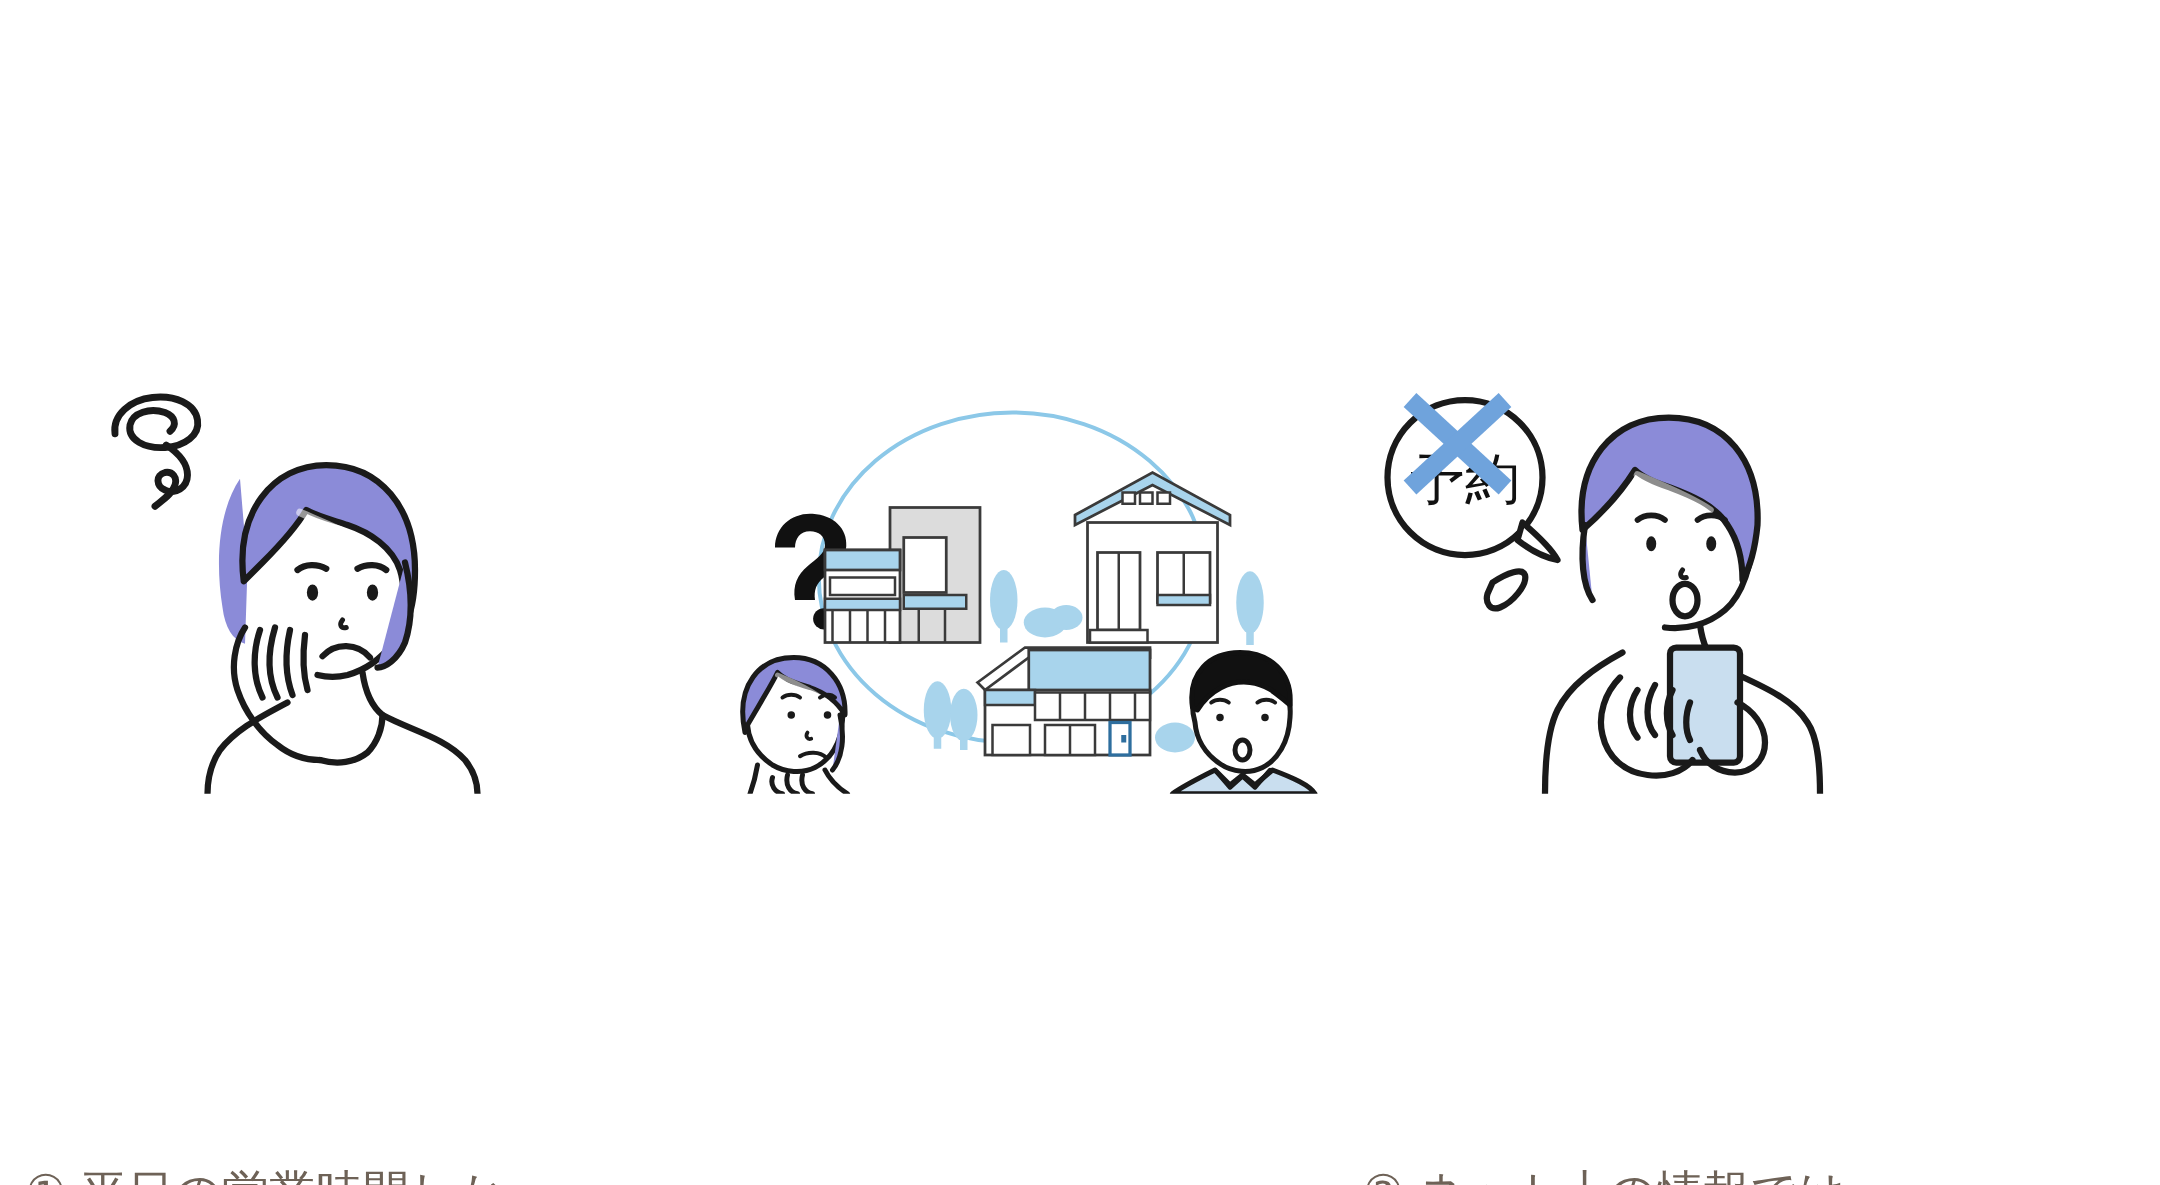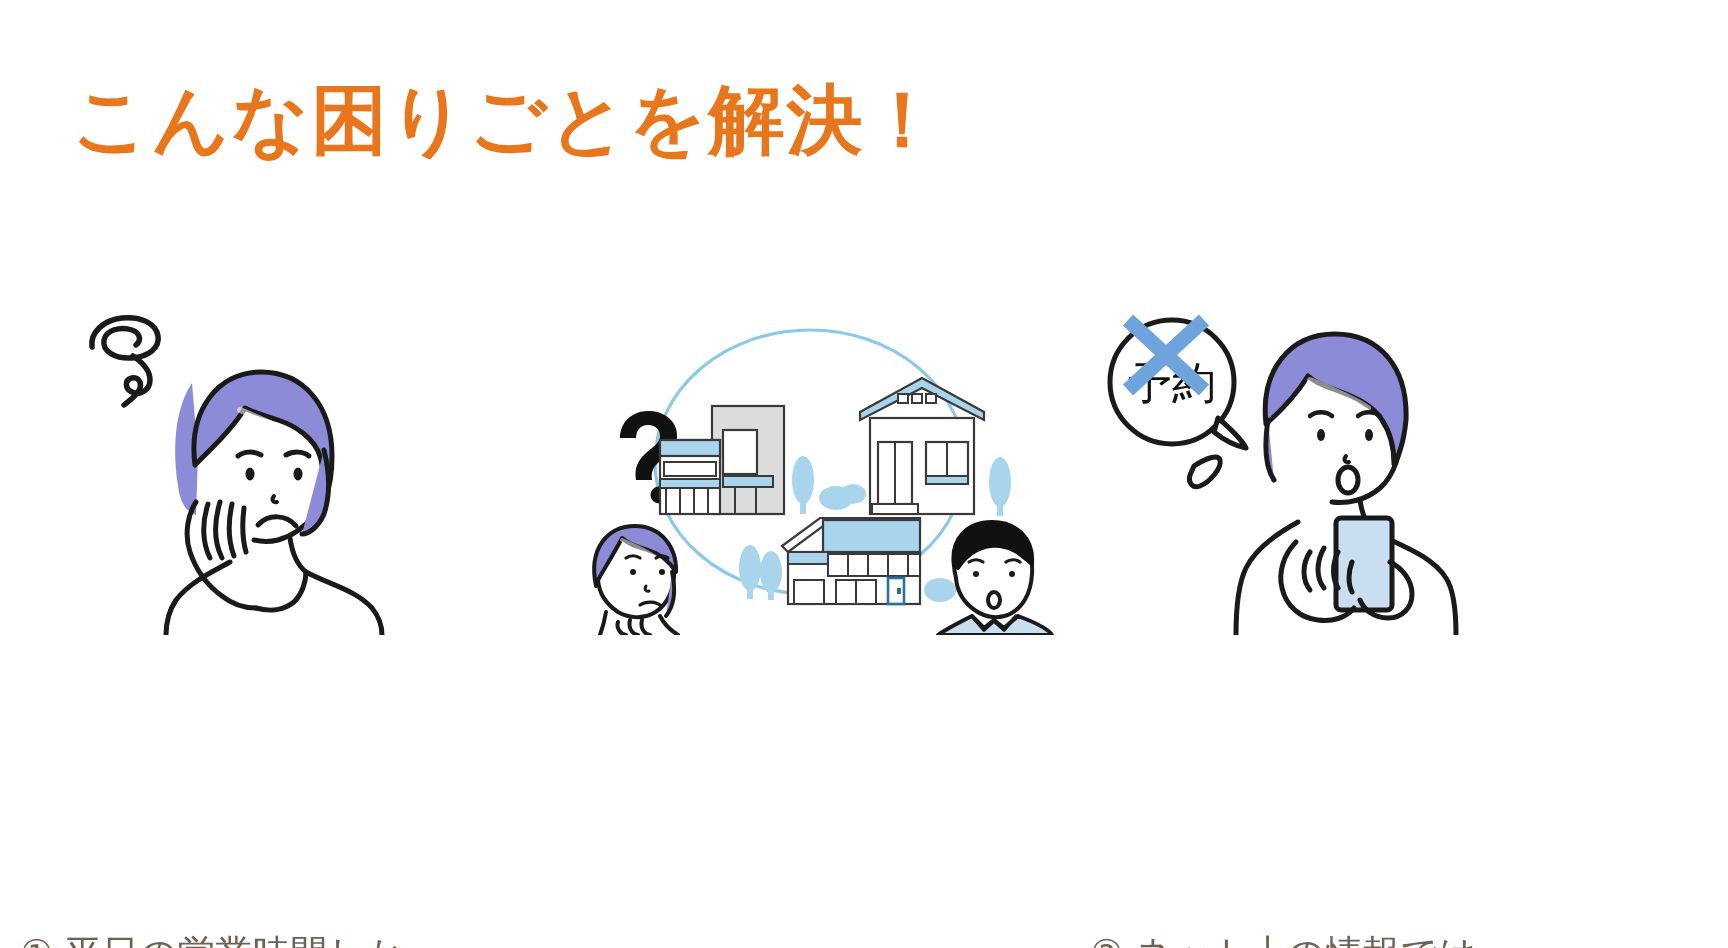--- a/index.html
+++ b/index.html
@@ -73,7 +73,6 @@
 
 <div id="slide">
 
-  <div id="title">こんな困りごとを解決！</div>
 
   <div class="column" id="col-1">
     <div class="art">

